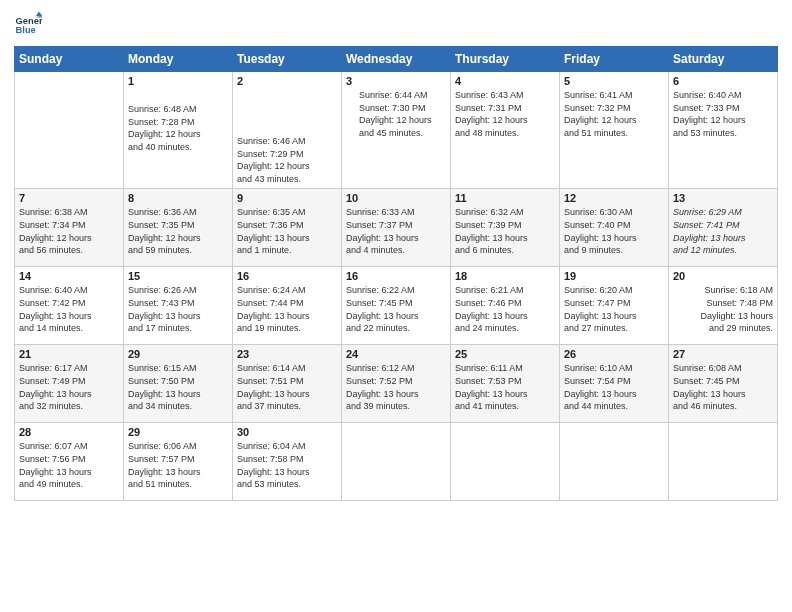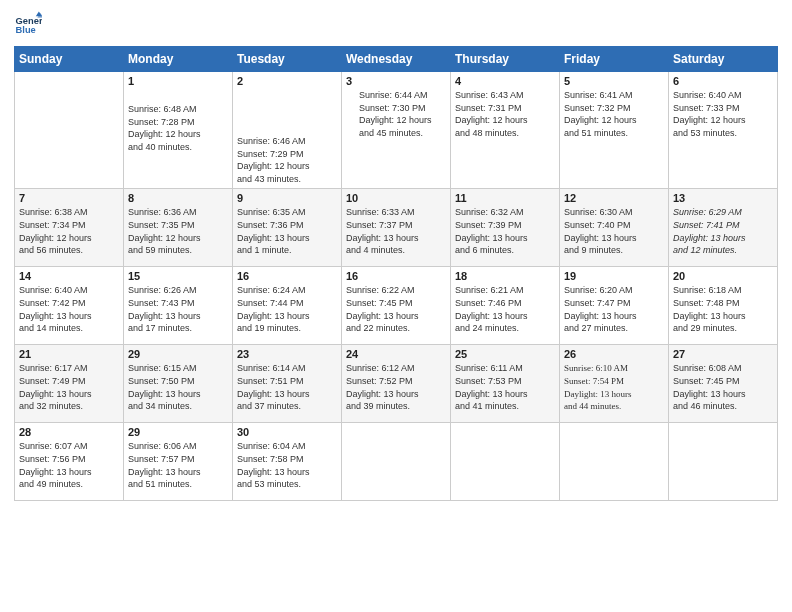--- a/index.html
+++ b/index.html
@@ -306,7 +306,7 @@
           <td>
             <div class="cell-content">
               <div class="day-num">20</div>
-              <div class="cell-info" style="white-space: pre-line;">Sunrise: 6:18 AM
+              <div class="cell-info" style="white-space: pre-line; text-align: right;">Sunrise: 6:18 AM
 Sunset: 7:48 PM
 Daylight: 13 hours
 and 29 minutes.</div>

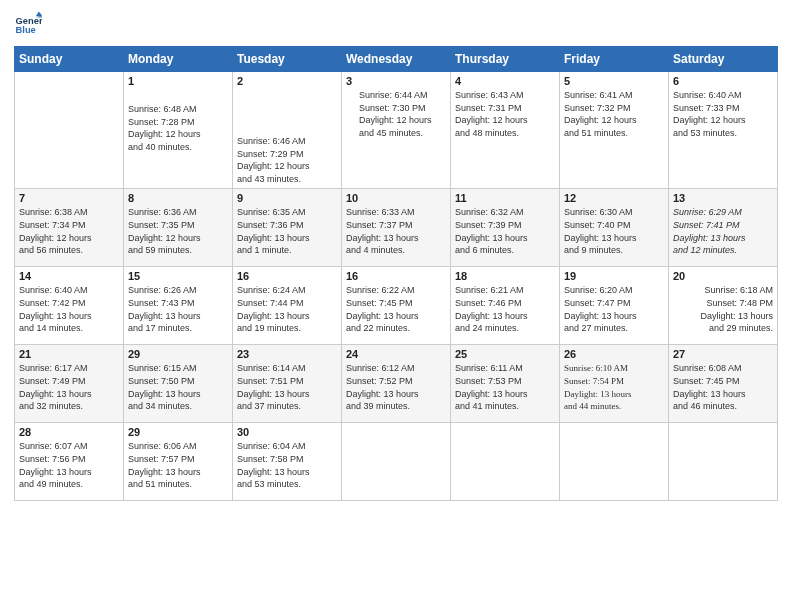--- a/index.html
+++ b/index.html
@@ -362,7 +362,7 @@
           <td>
             <div class="cell-content">
               <div class="day-num">26</div>
-              <div class="cell-info" style="white-space: pre-line; font-family: Liberation Serif, serif;">Sunrise: 6:10 AM
+              <div class="cell-info" style="white-space: pre-line;">Sunrise: 6:10 AM
 Sunset: 7:54 PM
 Daylight: 13 hours
 and 44 minutes.</div>

